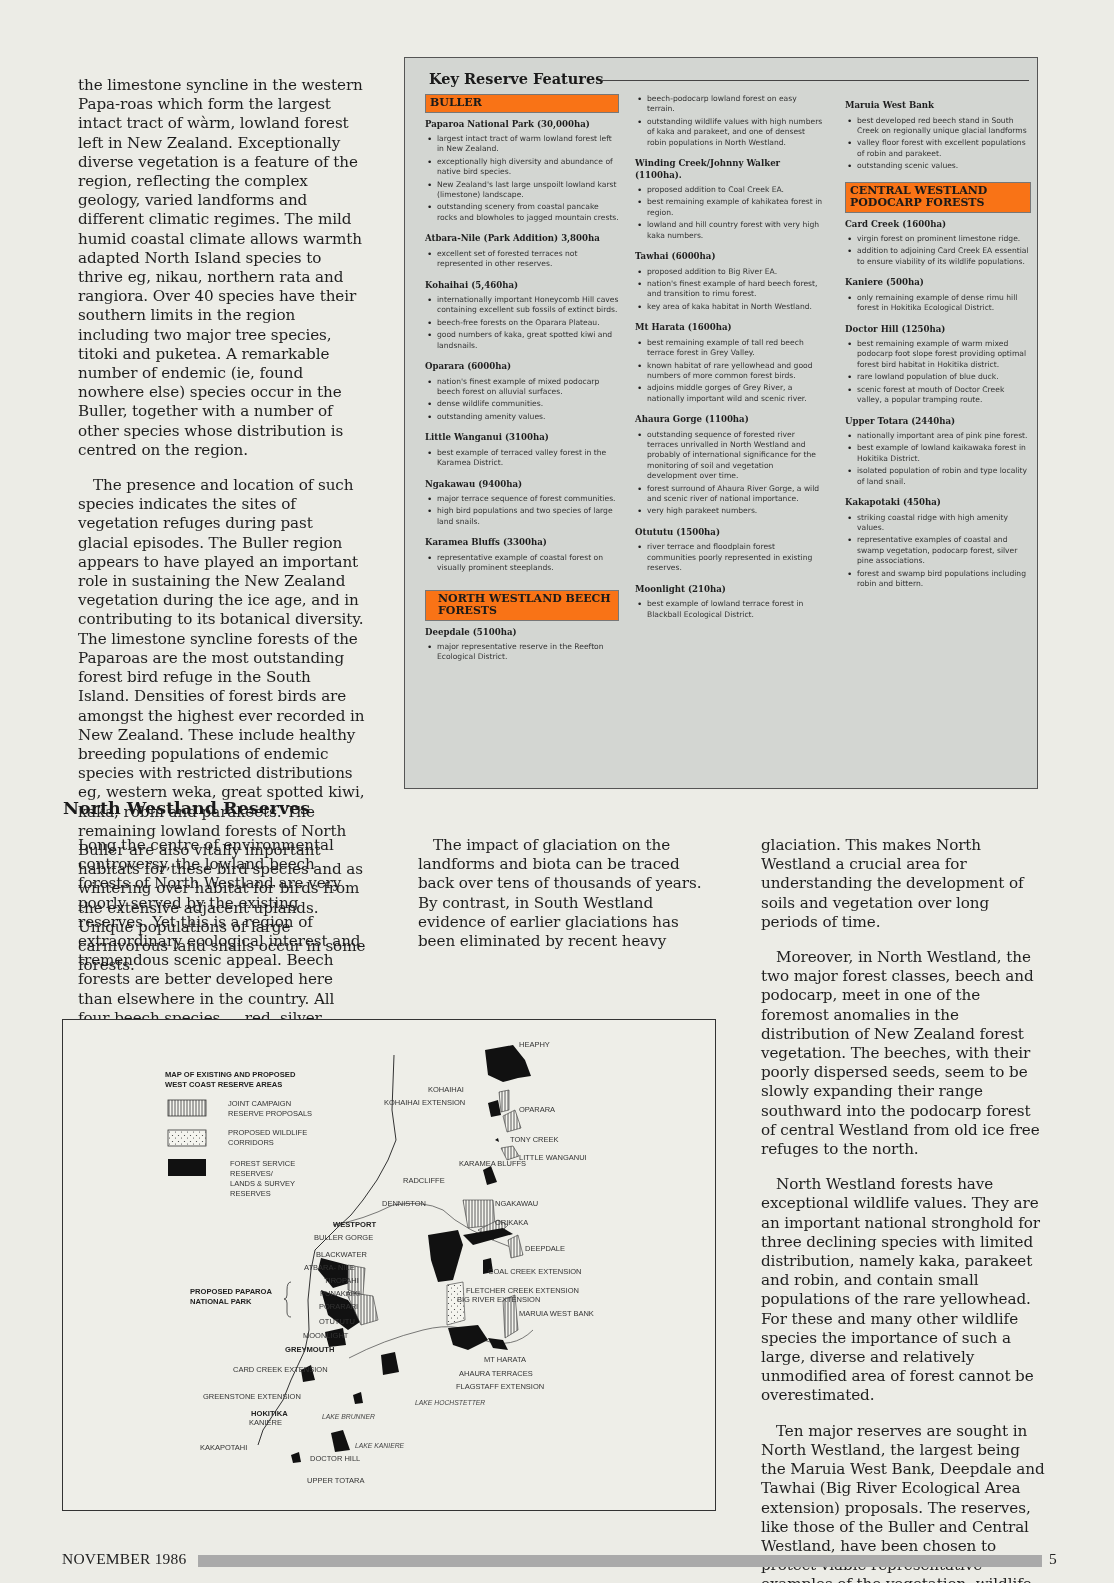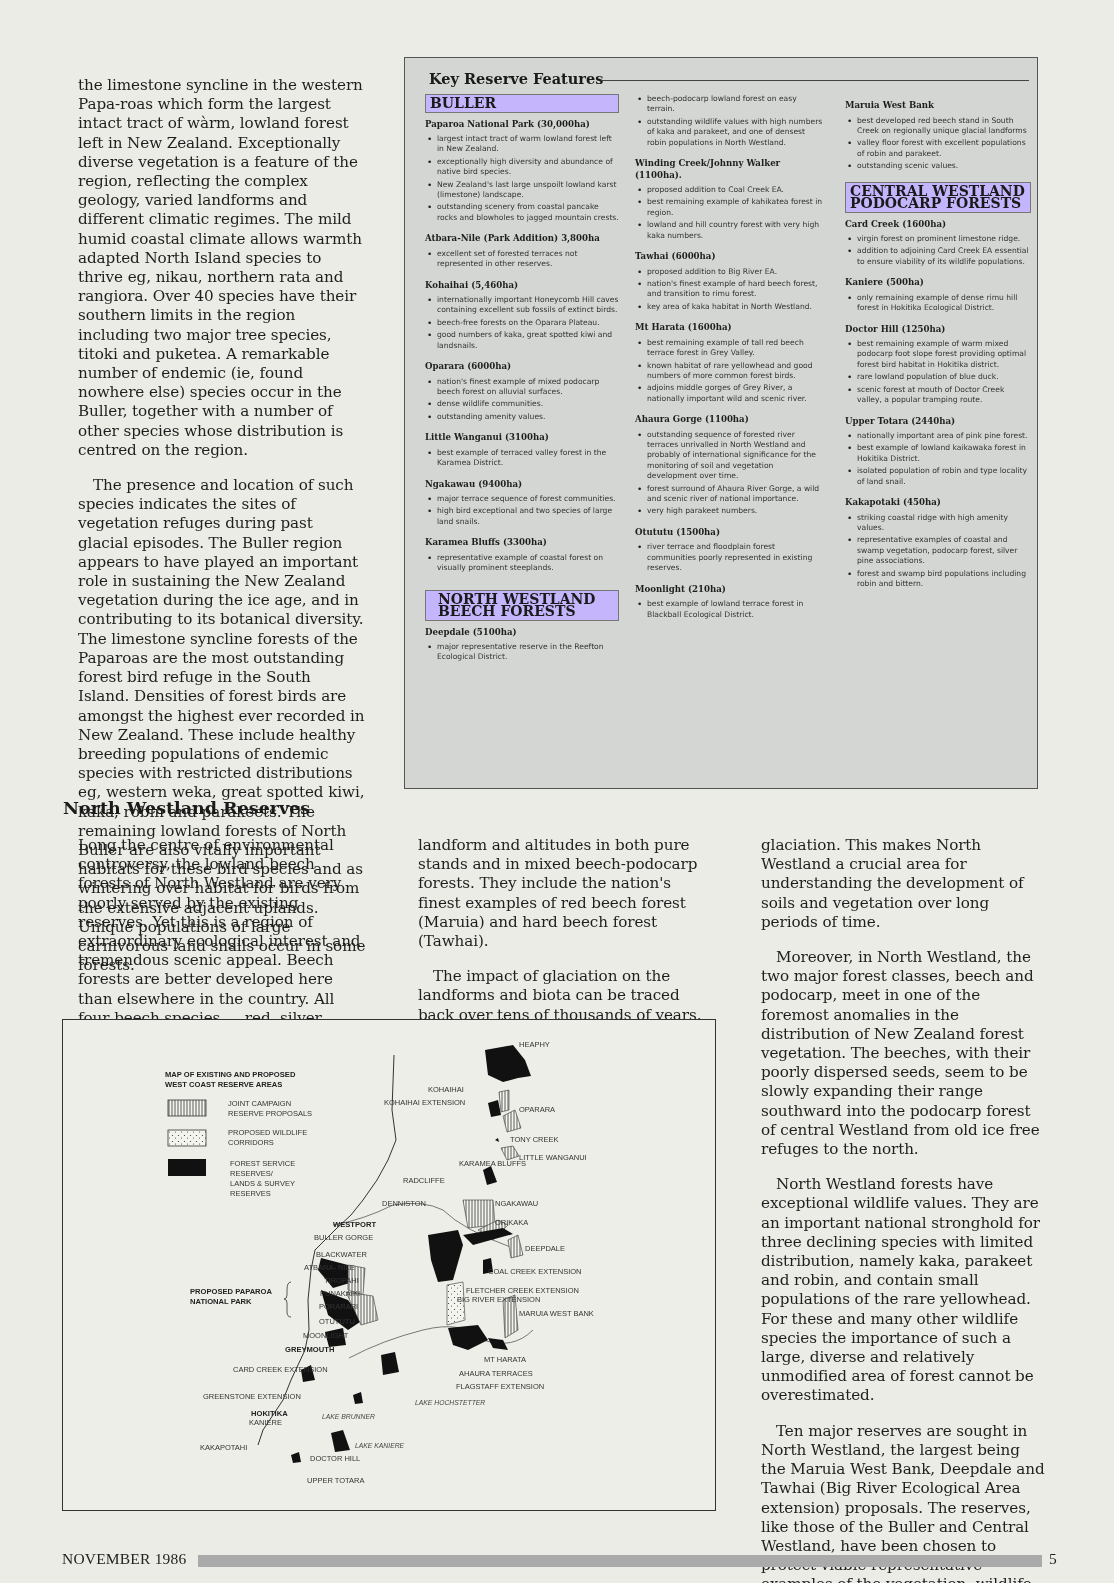--- a/index.html
+++ b/index.html
@@ -23,7 +23,7 @@
   #kc1 { left:20px; width:194px; }
   #kc2 { left:230px; width:188px; }
   #kc3 { left:440px; width:186px; }
-  .region { border:1px solid #777; background:#c4b5fd; font-family:"DejaVu Serif", serif; font-weight:bold; font-size:14px;
+  .region { border:1px solid #777; background:#f97316; font-family:"DejaVu Serif", serif; font-weight:bold; font-size:11px;
             line-height:12.5px; padding:2px 4px; color:#1a1a1a; margin:0 0 4px 0; }
   .rtitle { font-family:"DejaVu Serif", serif; font-weight:bold; font-size:8.6px; line-height:11.5px; color:#1e1e1e; margin:6px 0 4px 0; }
   .kcol ul { list-style:none; margin:0 0 10px 0; padding:0; }

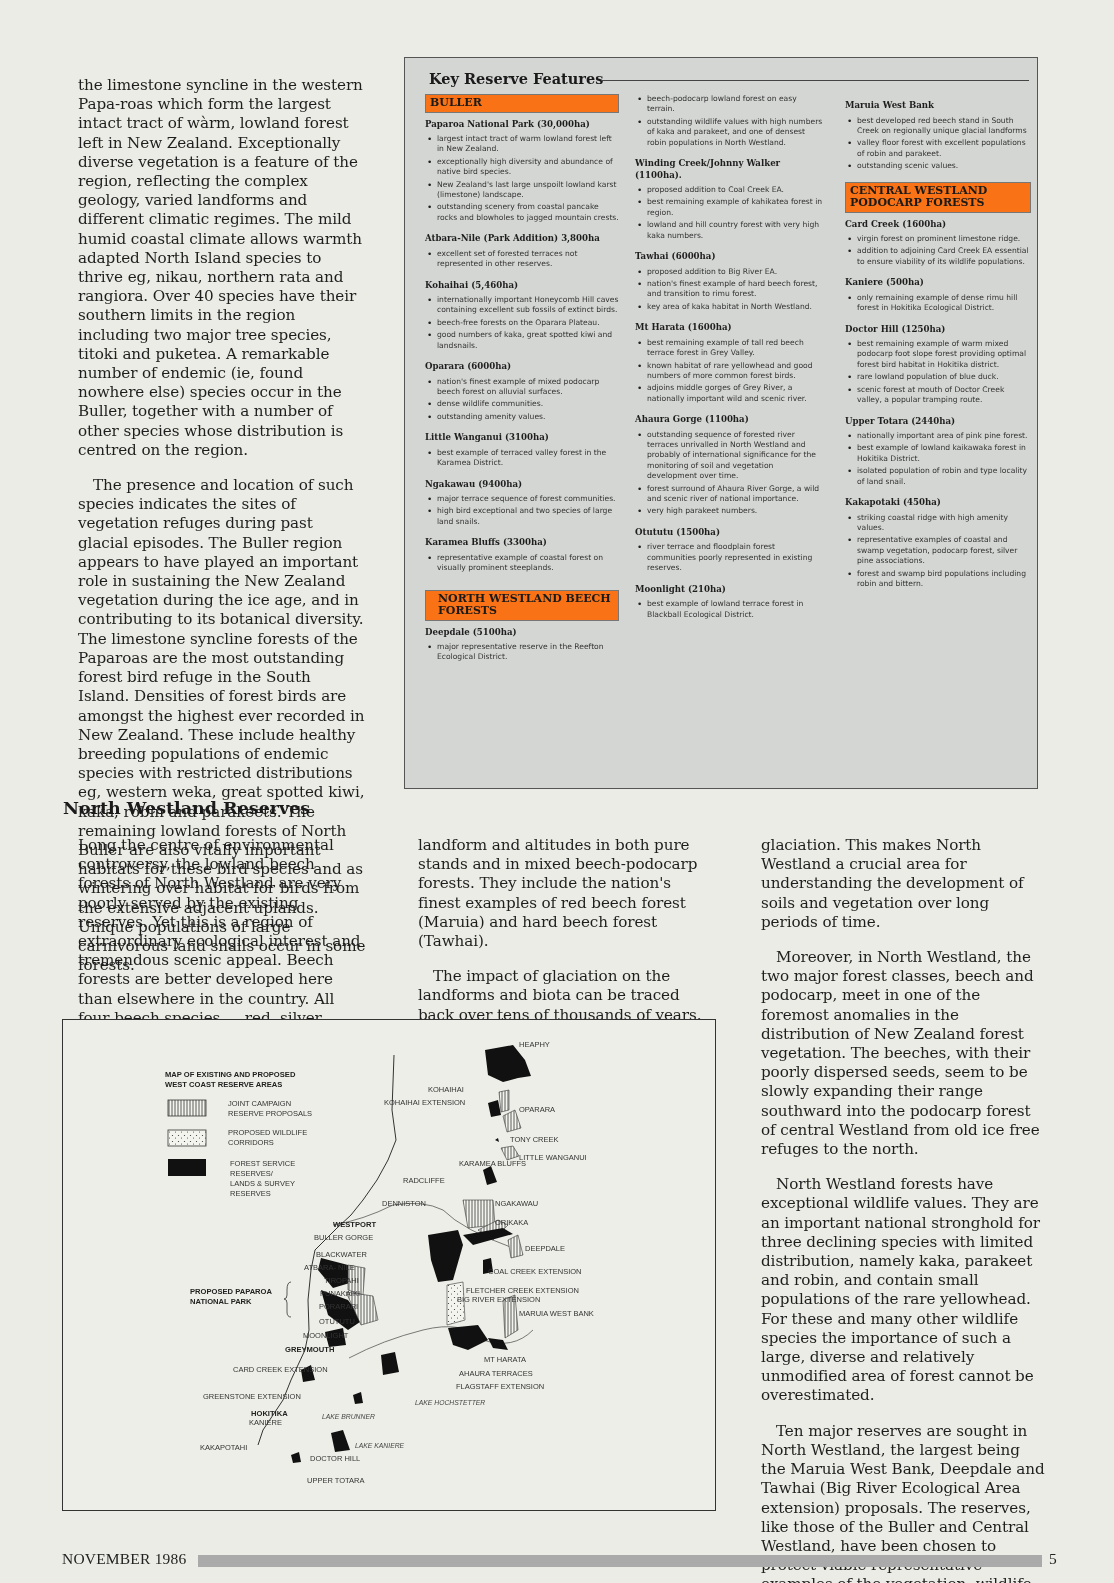--- a/index.html
+++ b/index.html
@@ -101,7 +101,7 @@
       <div class="rtitle">Ngakawau (9400ha)</div>
       <ul>
         <li><span class="dot">•</span><span>major terrace sequence of forest communities.</span></li>
-        <li><span class="dot">•</span><span>high bird exceptional and two species of large land snails.</span></li>
+        <li><span class="dot">•</span><span>high bird populations and two species of large land snails.</span></li>
       </ul>
       <div class="rtitle">Karamea Bluffs (3300ha)</div>
       <ul>

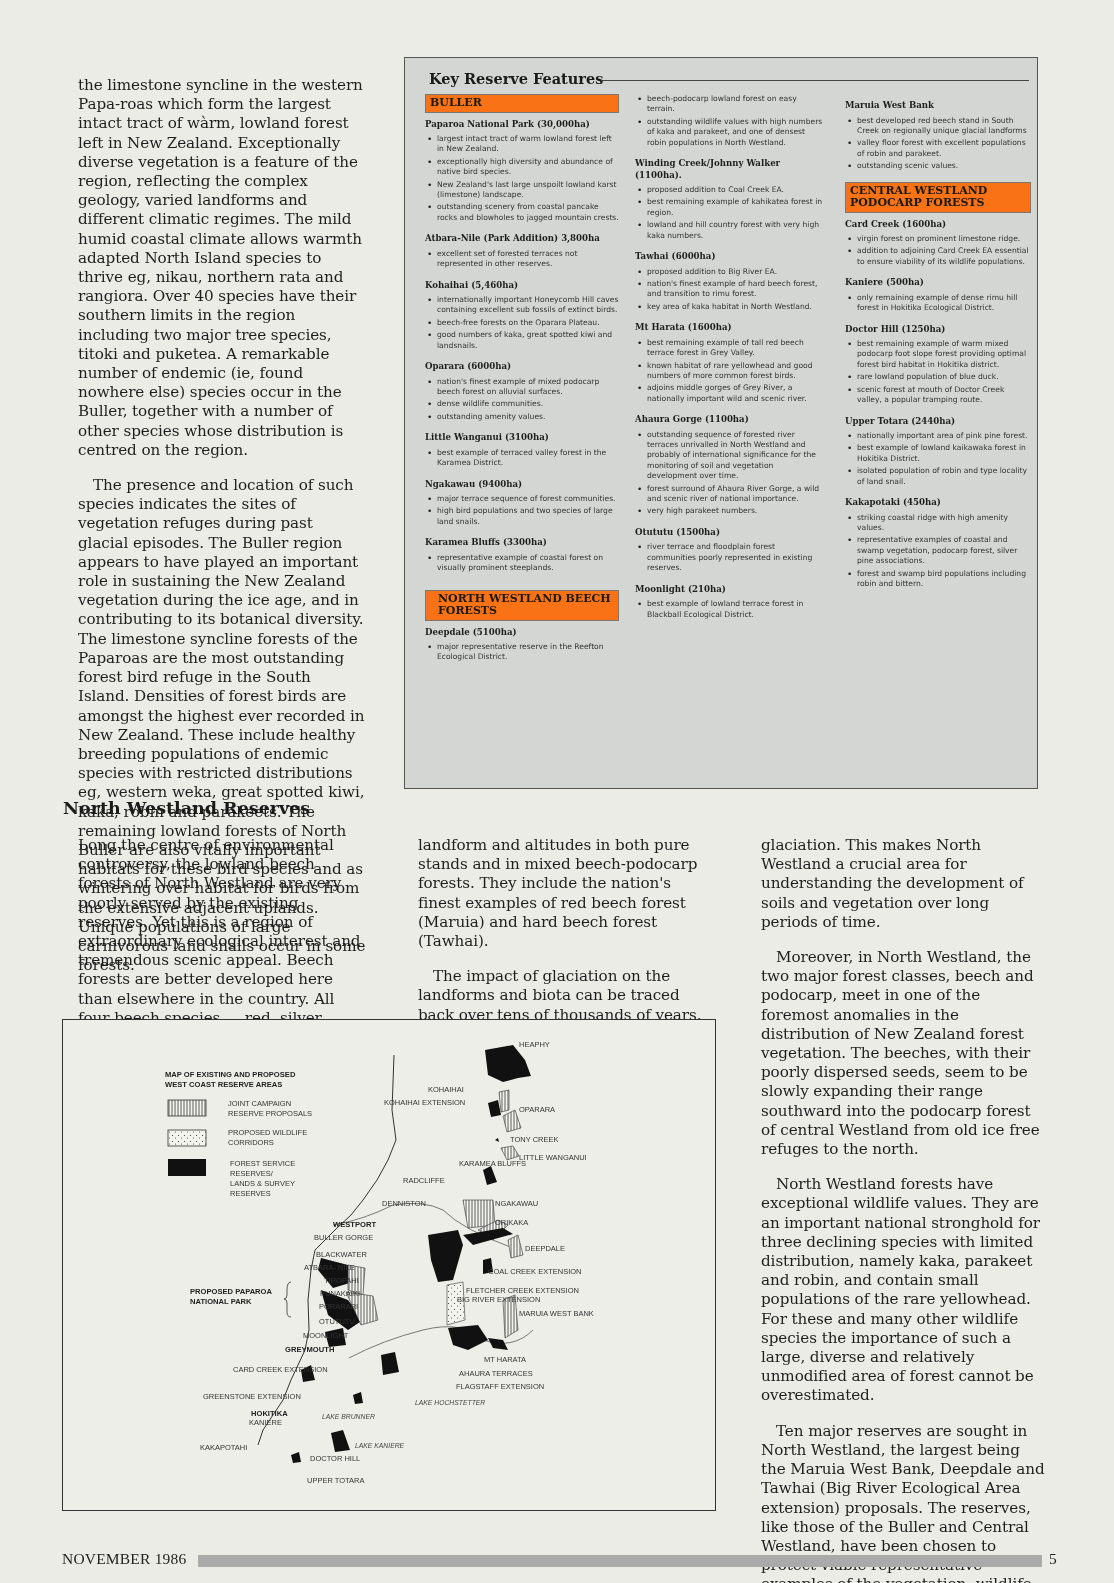--- a/index.html
+++ b/index.html
@@ -56,7 +56,6 @@
   <p>Long the centre of environmental controversy, the lowland beech forests of North Westland are very poorly served by the existing reserves. Yet this is a region of extraordinary ecological interest and tremendous scenic appeal. Beech forests are better developed here than elsewhere in the country. All four beech species — red, silver, mountain and hard — are well represented across a wide spectrum of</p>
 </div>
 <div id="col2" class="col">
-  <p>landform and altitudes in both pure stands and in mixed beech-podocarp forests. They include the nation's finest examples of red beech forest (Maruia) and hard beech forest (Tawhai).</p>
   <p class="ind">The impact of glaciation on the landforms and biota can be traced back over tens of thousands of years. By contrast, in South Westland evidence of earlier glaciations has been eliminated by recent heavy</p>
 </div>
 <div id="col3" class="col">

